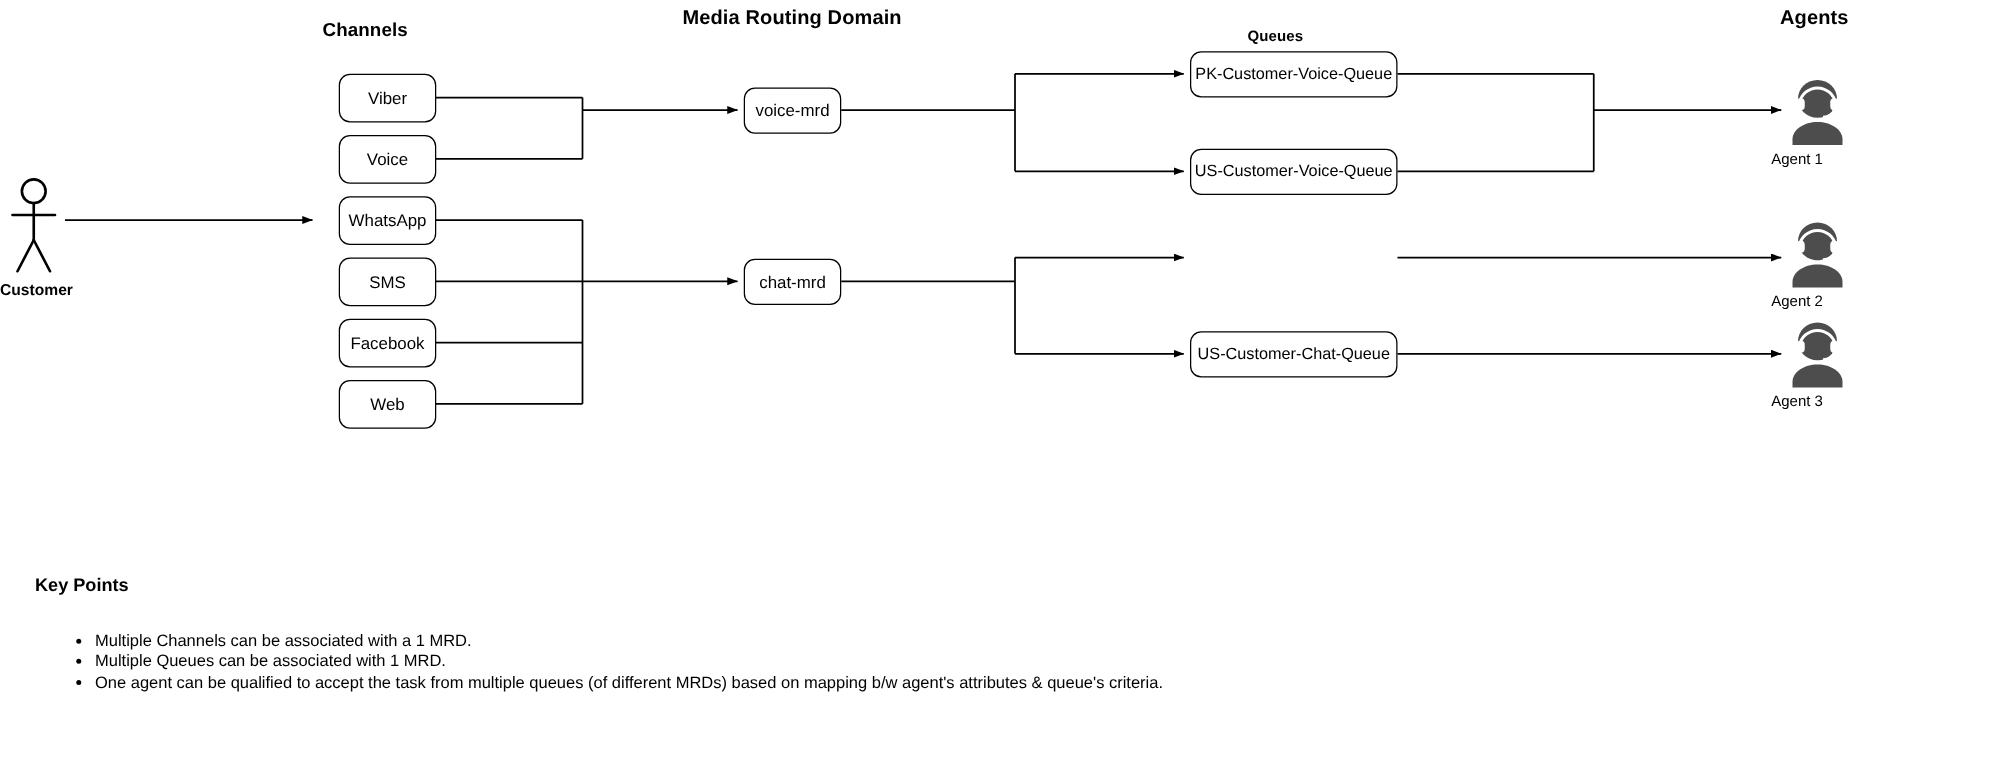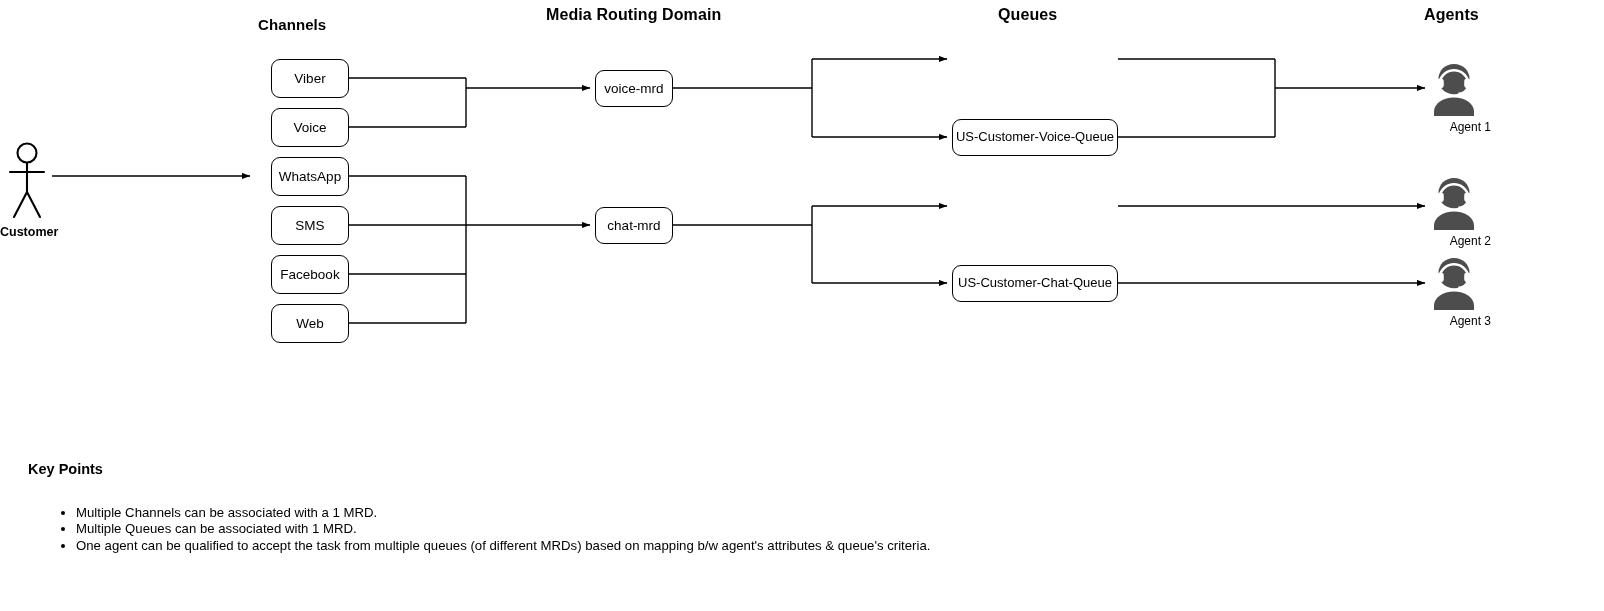--- a/index.html
+++ b/index.html
@@ -44,7 +44,7 @@
   }
   #hdr-channels { left: 258px; top: 16px; }
   #hdr-mrd      { left: 546px; top: 6px;  font-size: 16px; }
-  #hdr-queues   { left: 998px; top: 6px;  font-size: 16px; }
+  #hdr-queues   { left: 998px; top: 22px;  font-size: 12px; }
   #hdr-agents   { left: 1424px; top: 6px; font-size: 16px; }
 
   

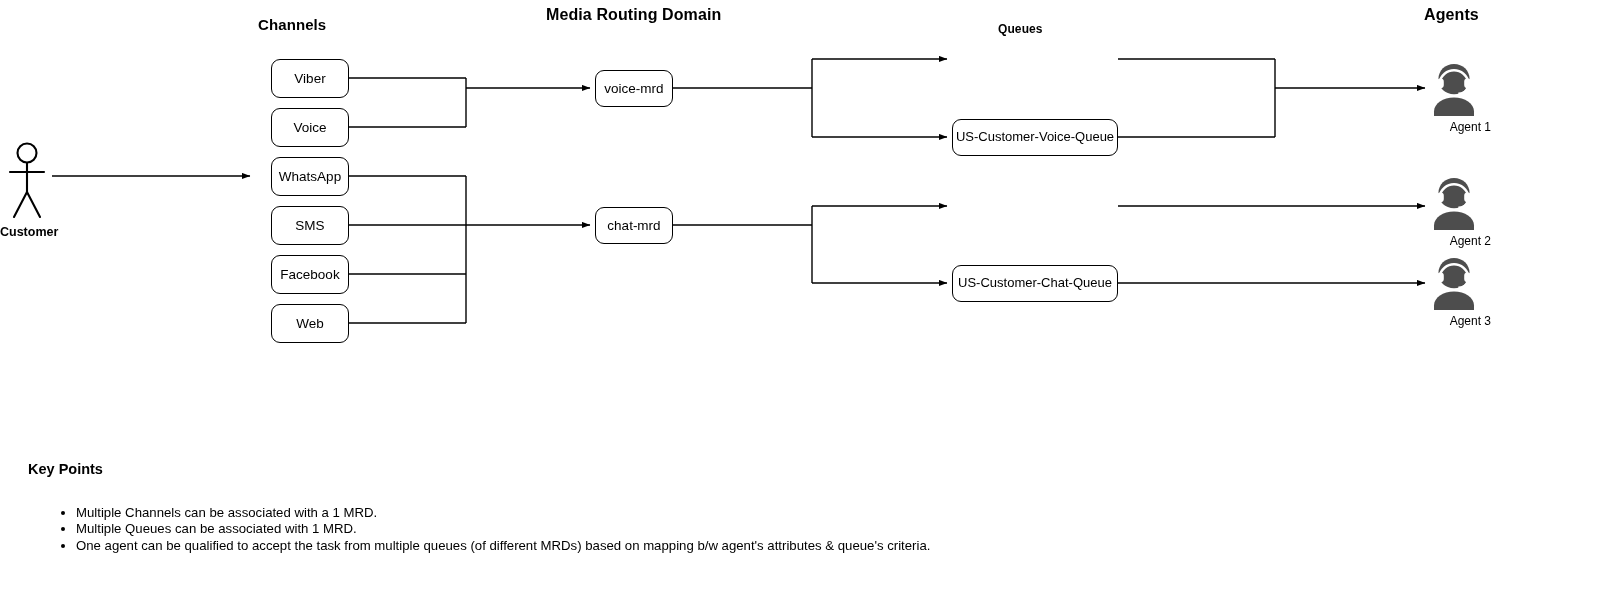--- a/index.html
+++ b/index.html
@@ -218,6 +218,7 @@
   <div class="node mrd-node" style="top:70px">voice-mrd</div>
   <div class="node mrd-node" style="top:207px">chat-mrd</div>
 
+  <div class="node queue-node" style="top:41px">PK-Customer-Voice-Queue</div>
   <div class="node queue-node" style="top:119px">US-Customer-Voice-Queue</div>
   <div class="node queue-node" style="top:265px">US-Customer-Chat-Queue</div>
 

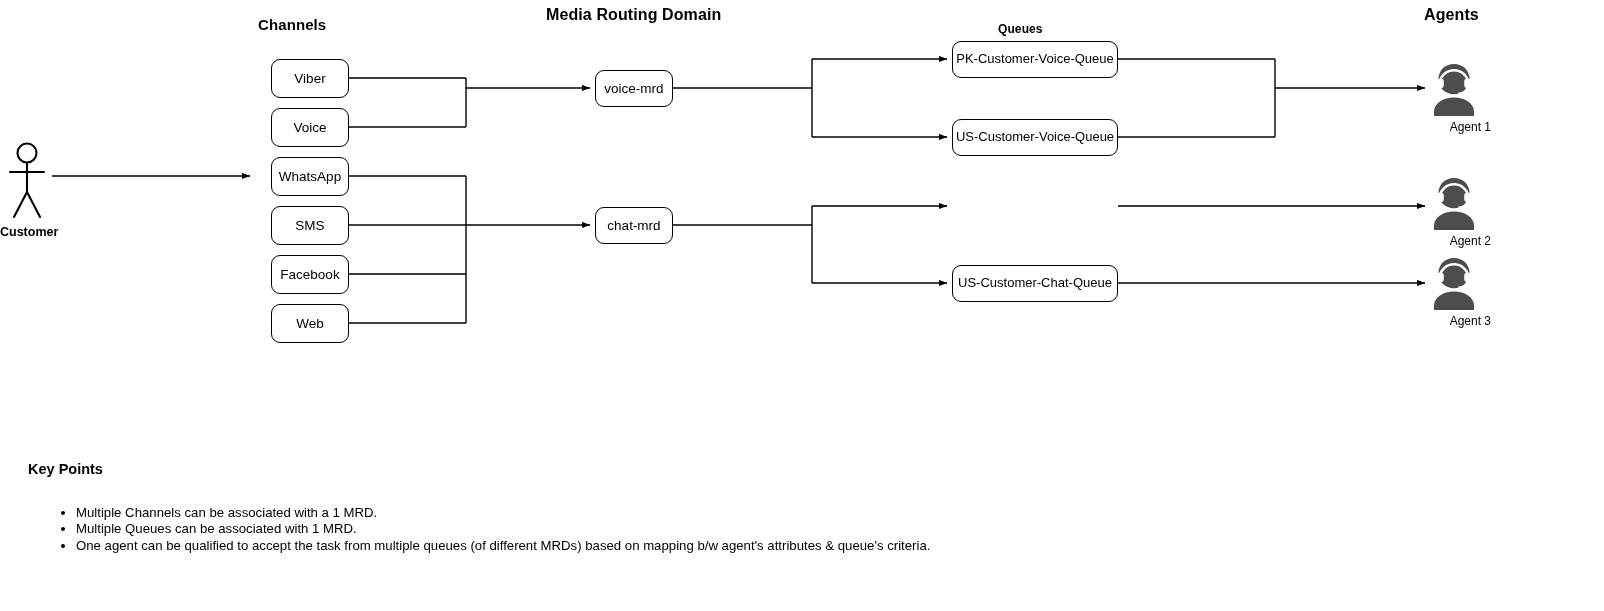--- a/index.html
+++ b/index.html
@@ -105,7 +105,7 @@
   .agent {
     position: absolute;
     width: 74px;
-    text-align: right;
+    text-align: left;
   }
   .agent-icon {
     display: block;

